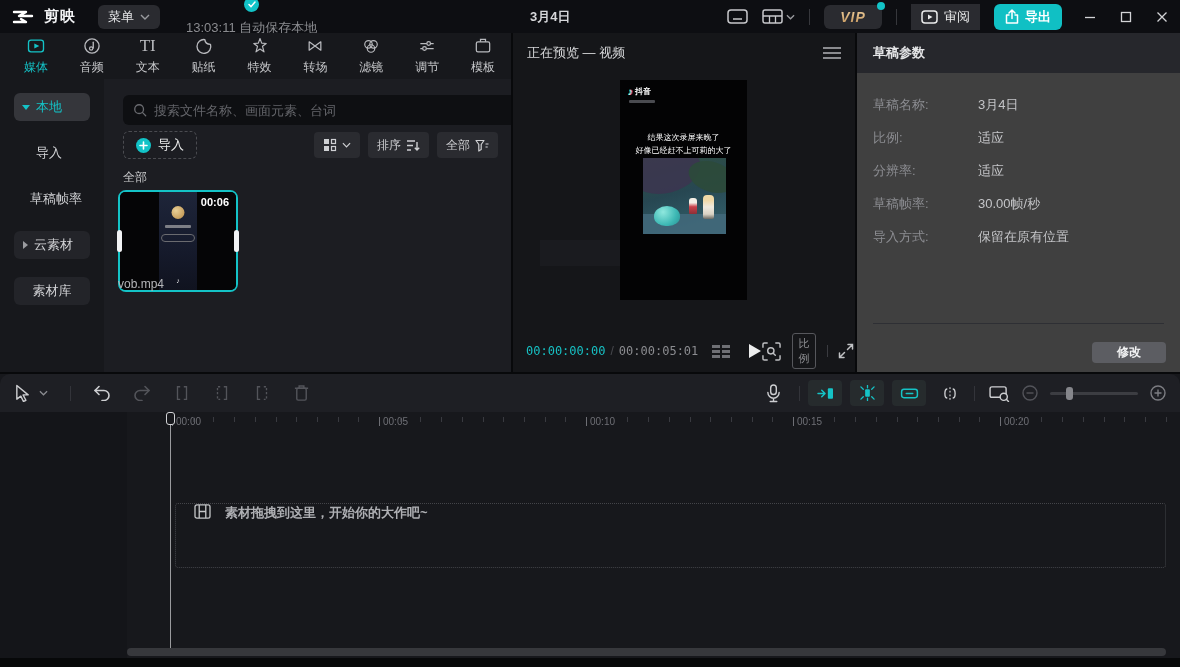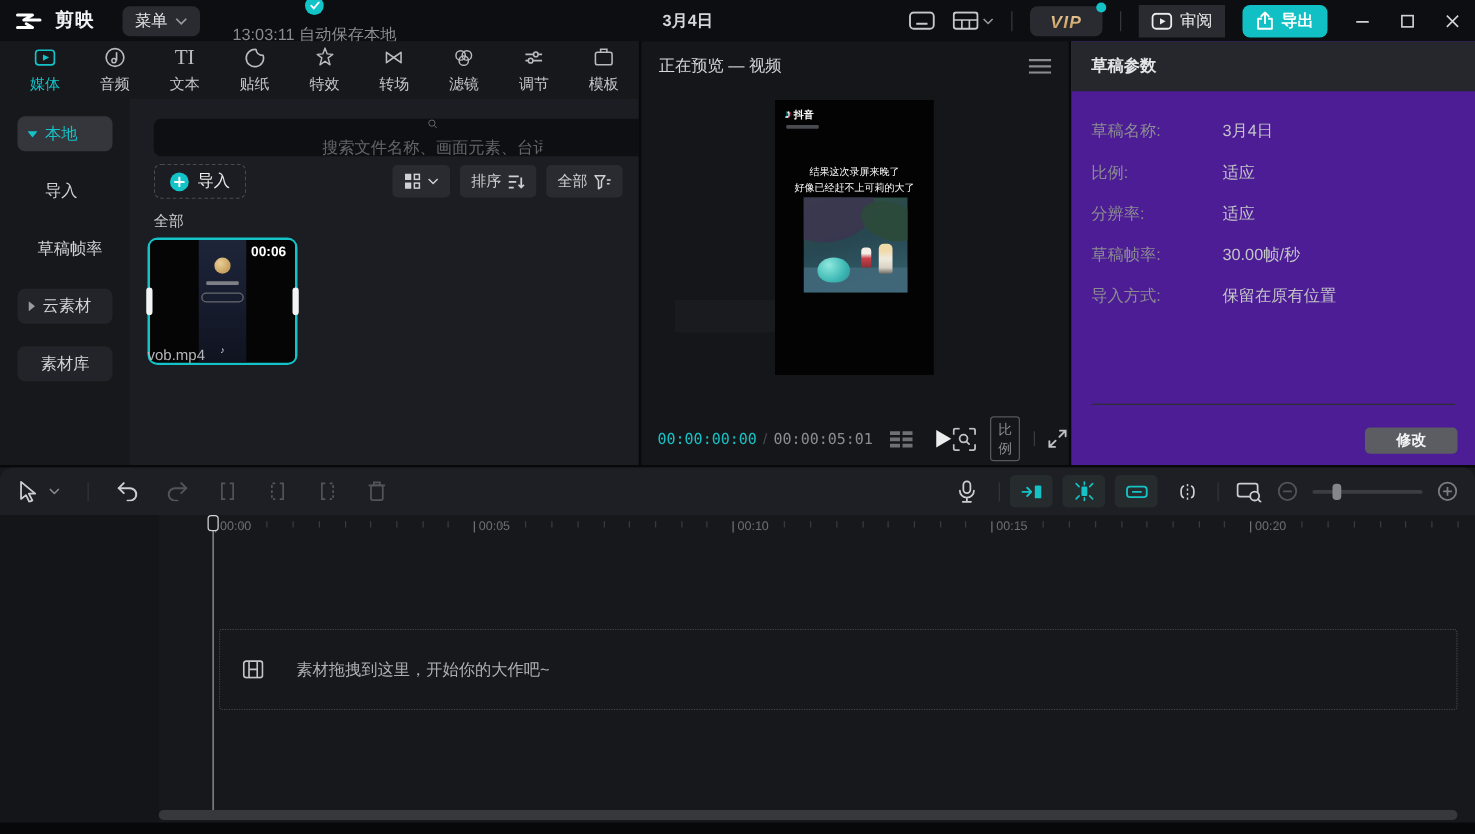--- a/index.html
+++ b/index.html
@@ -43,7 +43,7 @@
   
   .panel-left { position:absolute; top:33px; left:0; width:511px; height:339px; background:#1c1d22; overflow:hidden; }
   .panel-preview { position:absolute; top:33px; left:513px; width:342px; height:339px; background:#151619; overflow:hidden; }
-  .panel-right { position:absolute; top:33px; left:857px; width:323px; height:339px; background:#4c1d95; overflow:hidden; }
+  .panel-right { position:absolute; top:33px; left:857px; width:323px; height:339px; background:#404040; overflow:hidden; }
 
   
   .tabbar { display:flex; height:46px; background:#17181c; padding-left:8px; }

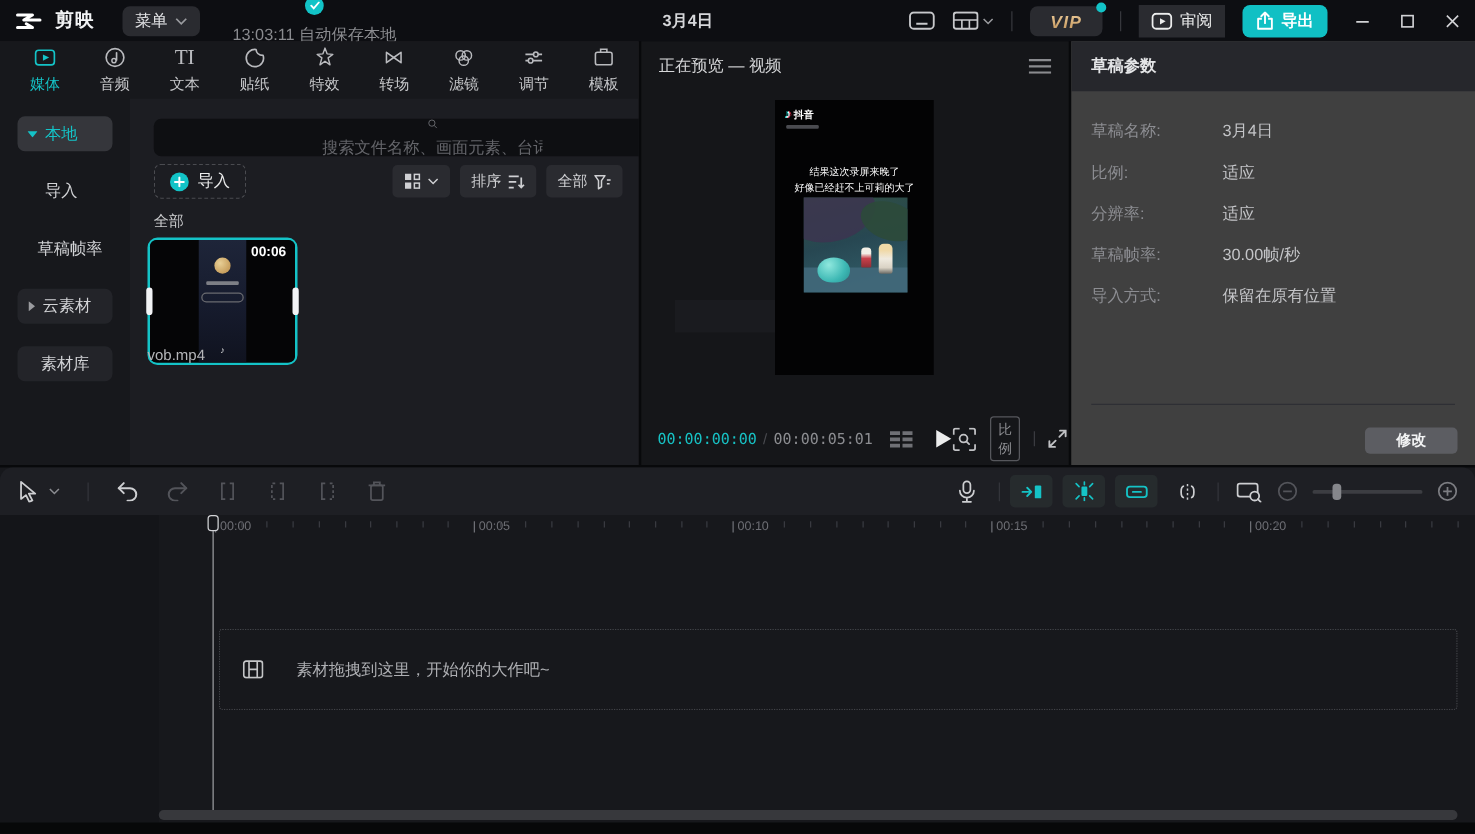--- a/index.html
+++ b/index.html
@@ -67,7 +67,7 @@
   
   .media-content { position:absolute; top:46px; left:104px; right:0; bottom:0; }
   .searchbar { position:absolute; left:19px; top:16px; width:445px; height:30px; background:#0e0f12;
-    border-radius:6px; display:flex; align-items:center; padding:0 10px; gap:7px;flex-direction:column; }
+    border-radius:6px; display:flex; align-items:center; padding:0 10px; gap:7px; }
   .searchbar input { flex:1; background:none; border:none; outline:none; color:#c9cacd; font-size:13px;
     font-family:inherit; }
   .searchbar input::placeholder { color:#64656a; }

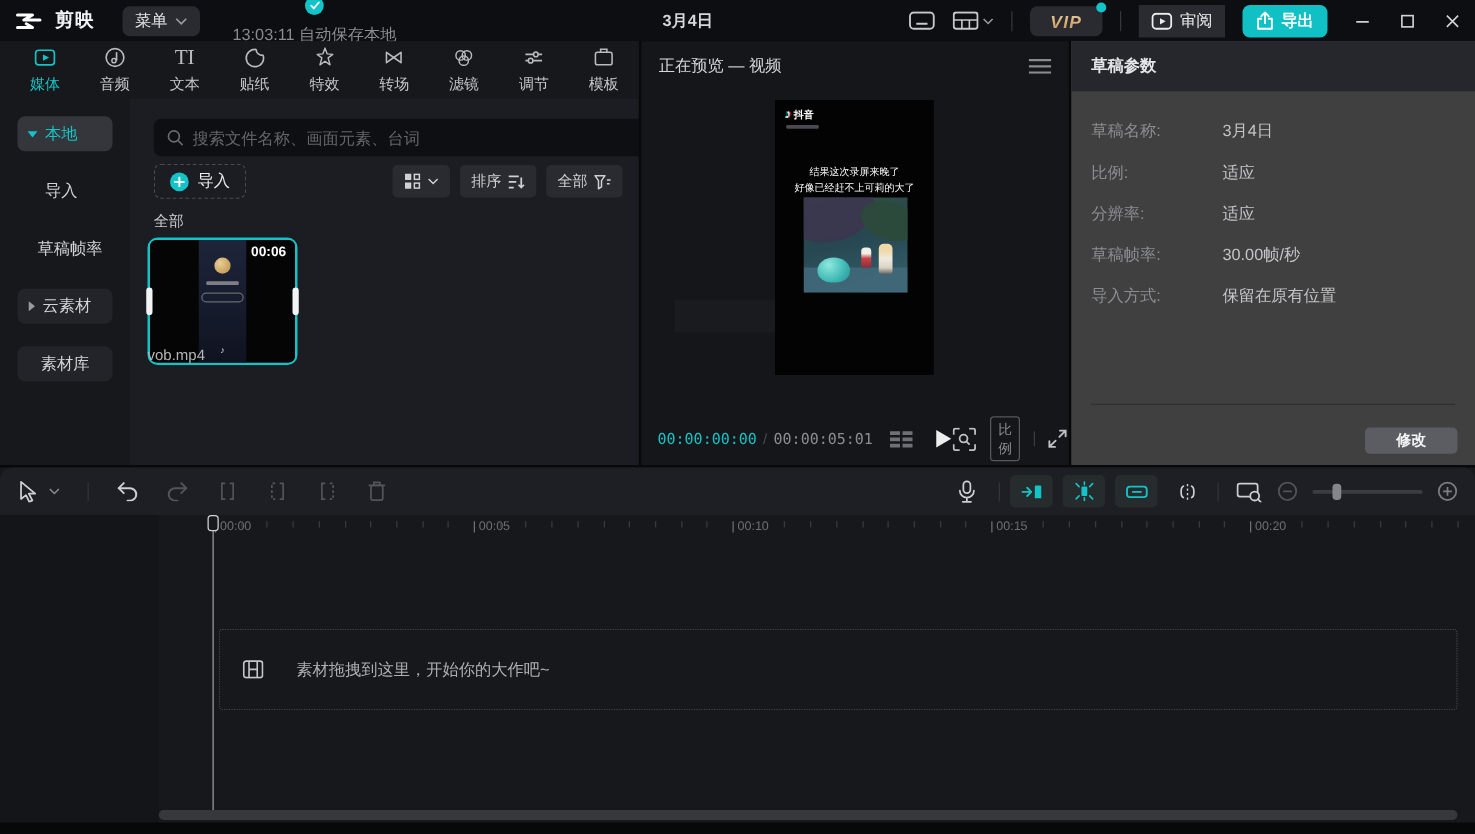--- a/index.html
+++ b/index.html
@@ -175,7 +175,7 @@
   .playhead-head { position:absolute; left:166px; top:38px; width:9px; height:13px; border:1.5px solid #d2d3d6;
     border-radius:3px; background:#17181c; z-index:5; cursor:ew-resize; }
   .dropzone { position:absolute; left:175px; top:129px; width:991px; height:65px; border:1px dotted #434449;
-    border-radius:3px; display:flex; align-items:center; padding-left:18px; gap:26px; color:#aeafb3; }
+    border-radius:3px; display:flex; padding-left:18px; gap:14px; color:#aeafb3;font-weight:bold; }
   .dropzone .hint { font-size:13px; }
   .film-icon { color:#c4c5c7; }
   .hscrollbar { position:absolute; left:127px; top:274px; width:1039px; height:8px; background:#37383c;

